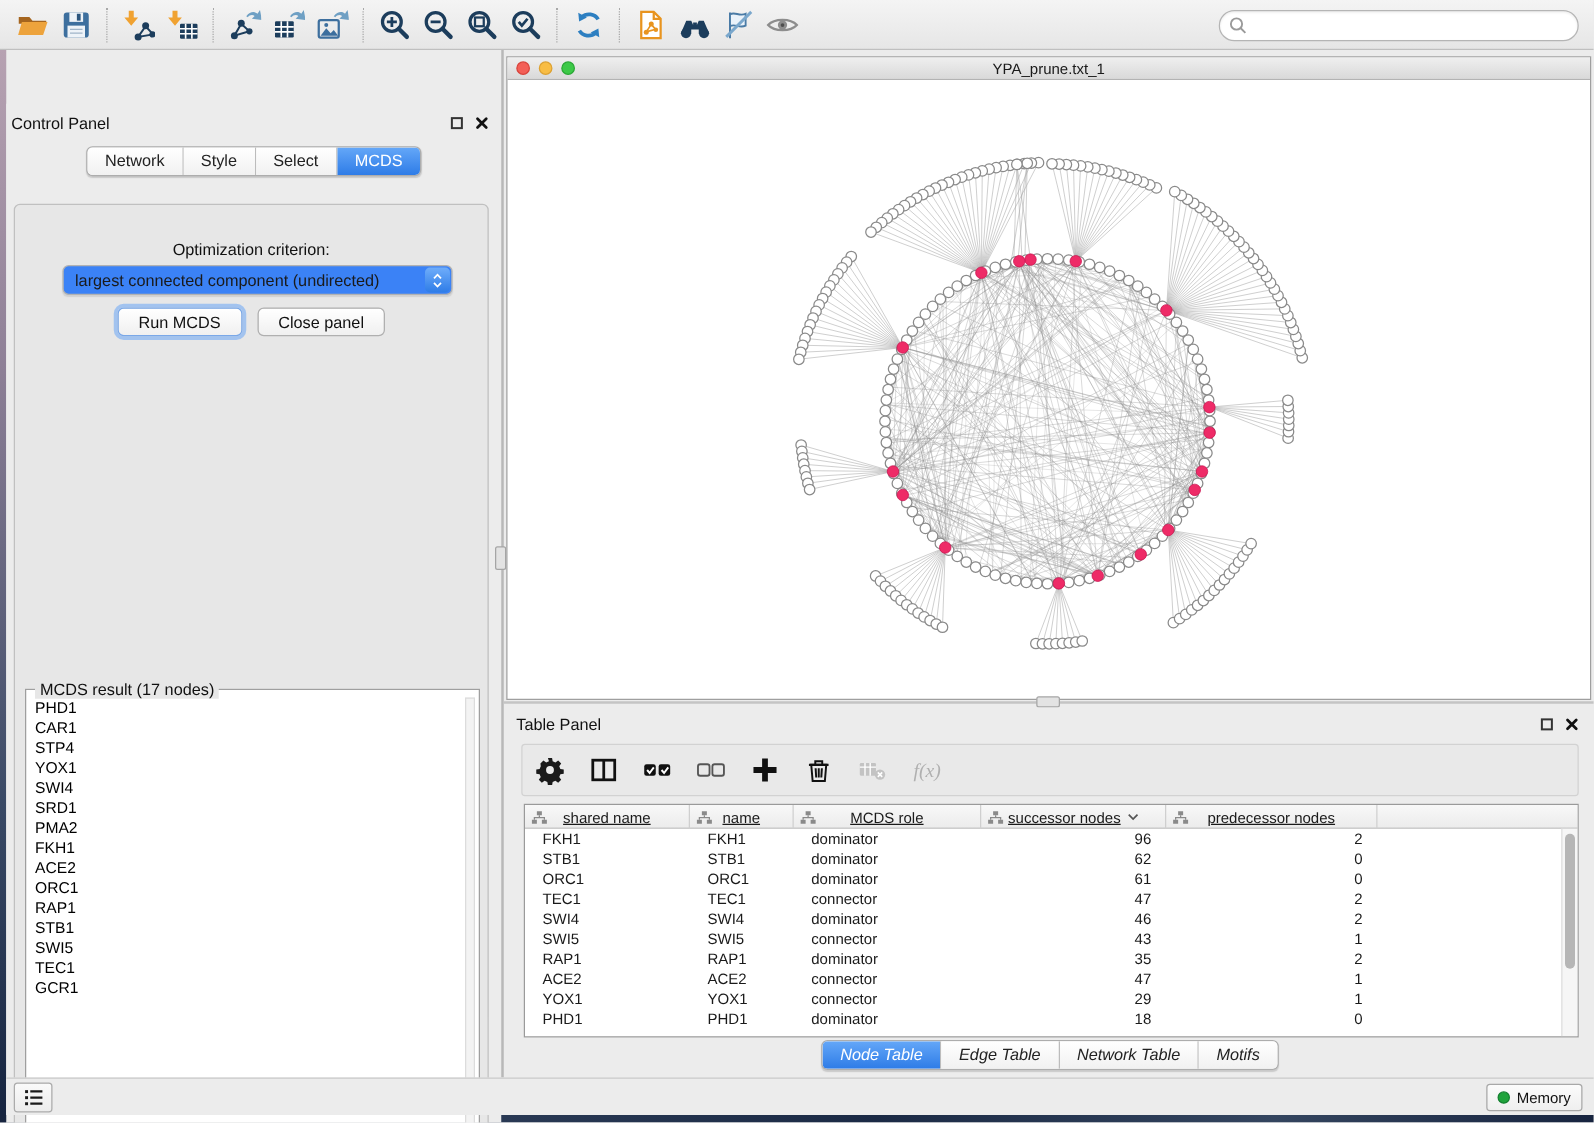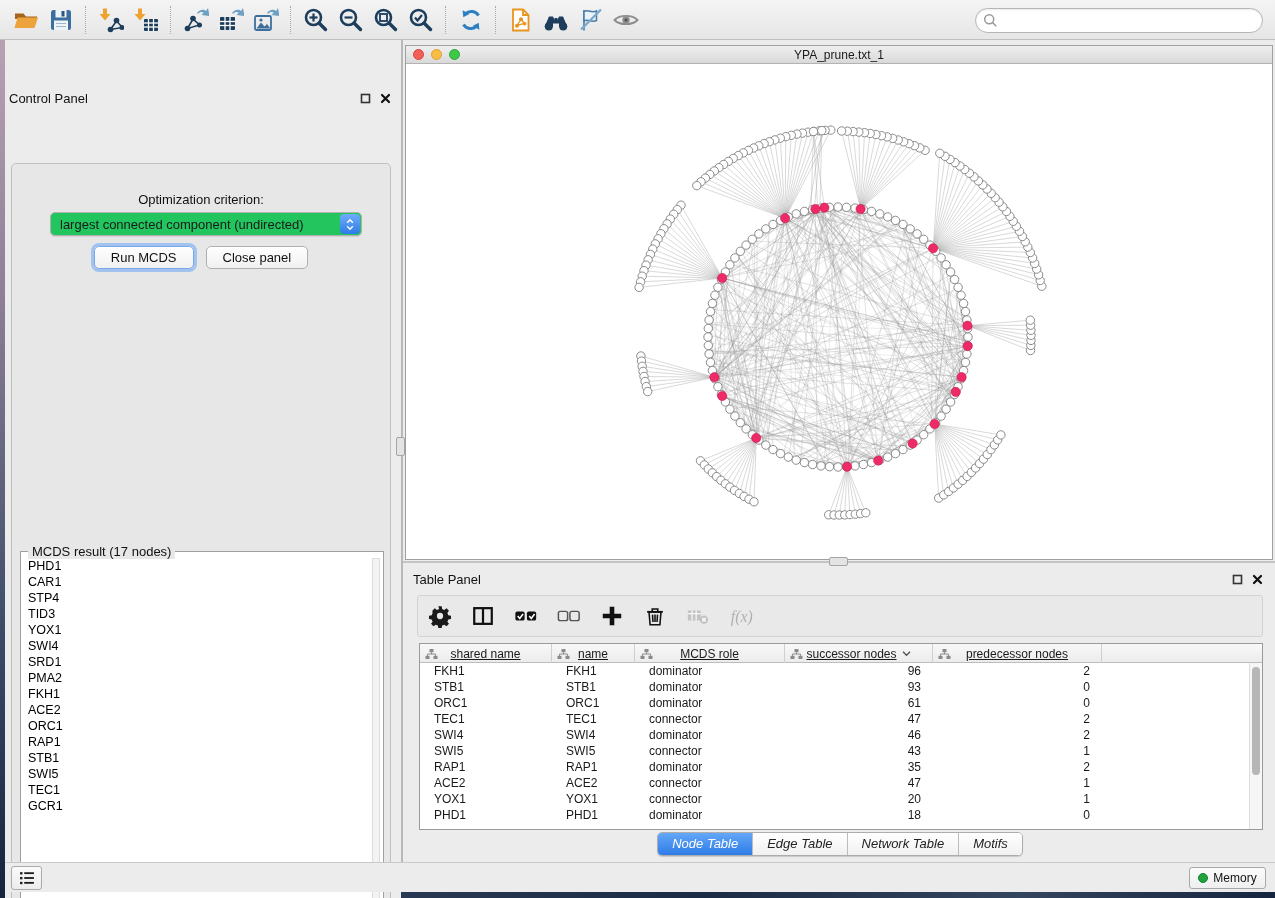--- a/index.html
+++ b/index.html
@@ -301,6 +301,14 @@
         </svg>
     </span>
   </div>
+  <div class="cp-tabs" id="cpTabs">
+      <div class="seg-group">
+        <div class="seg">Network</div>
+        <div class="seg">Style</div>
+        <div class="seg">Select</div>
+        <div class="seg active">MCDS</div>
+      </div>
+    </div>
   <div class="cp-body">
     <div class="opt-label">Optimization criterion:</div>
     <div class="dropdown">

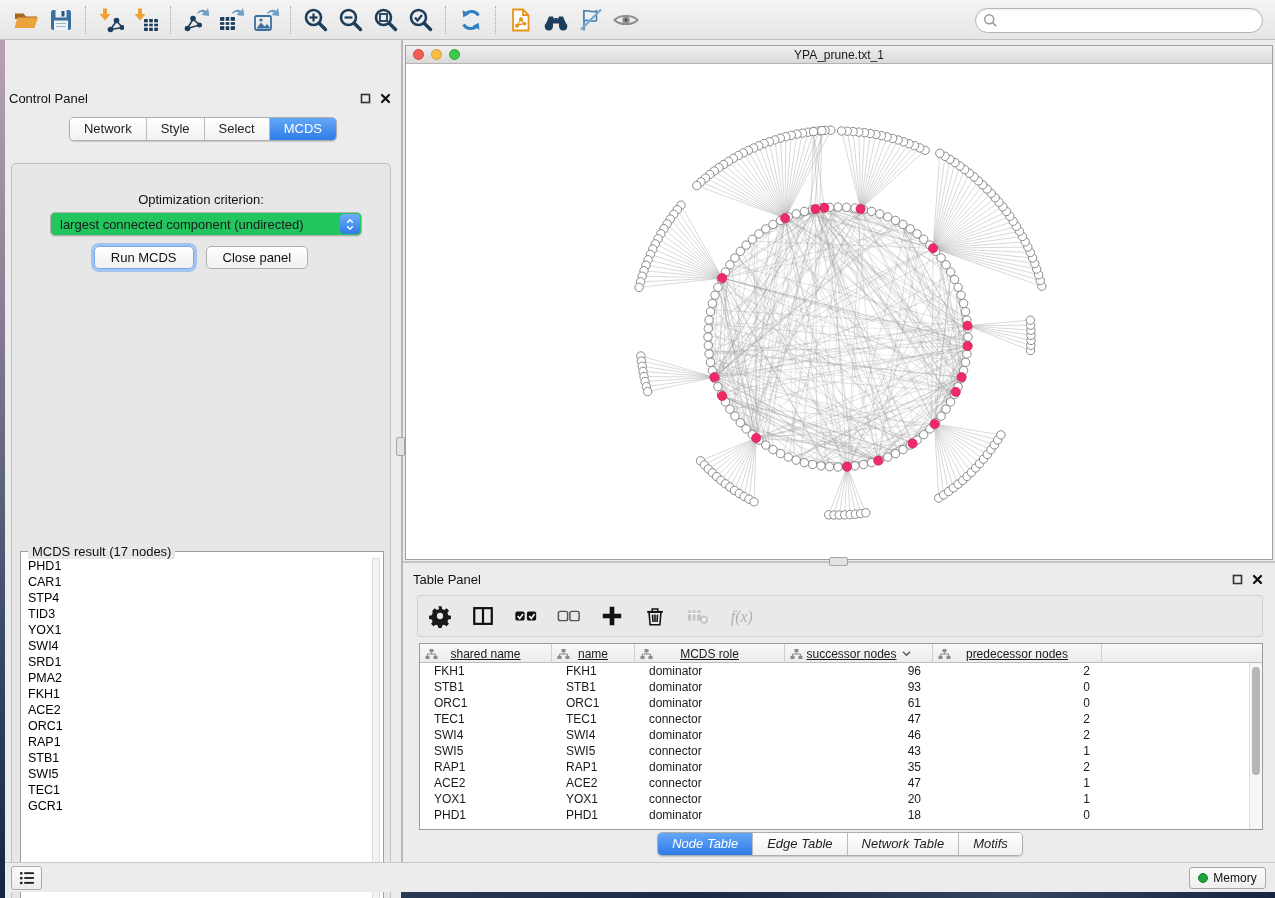--- a/index.html
+++ b/index.html
@@ -42,7 +42,7 @@
   .seg:last-child { border-right:none; }
   .seg.active { background:linear-gradient(#64a7f8,#2e7ce7); color:#fff; }
   .opt-label { position:absolute; left:0; top:28px; width:100%; text-align:center; font-size:13px; color:#111; }
-  .dropdown { position:absolute; left:38px; top:48px; width:312px; height:24px; background:#22c55e;
+  .dropdown { position:absolute; left:38px; top:48px; width:312px; height:24px; background:#3b82f6;
     border:1px solid #b2b2b2; border-radius:5px; display:flex; align-items:center;
     box-shadow:0 1px 1px rgba(0,0,0,.1); }
   .dd-text { font-size:13px; padding-left:9px; flex:1; white-space:nowrap; overflow:hidden; }

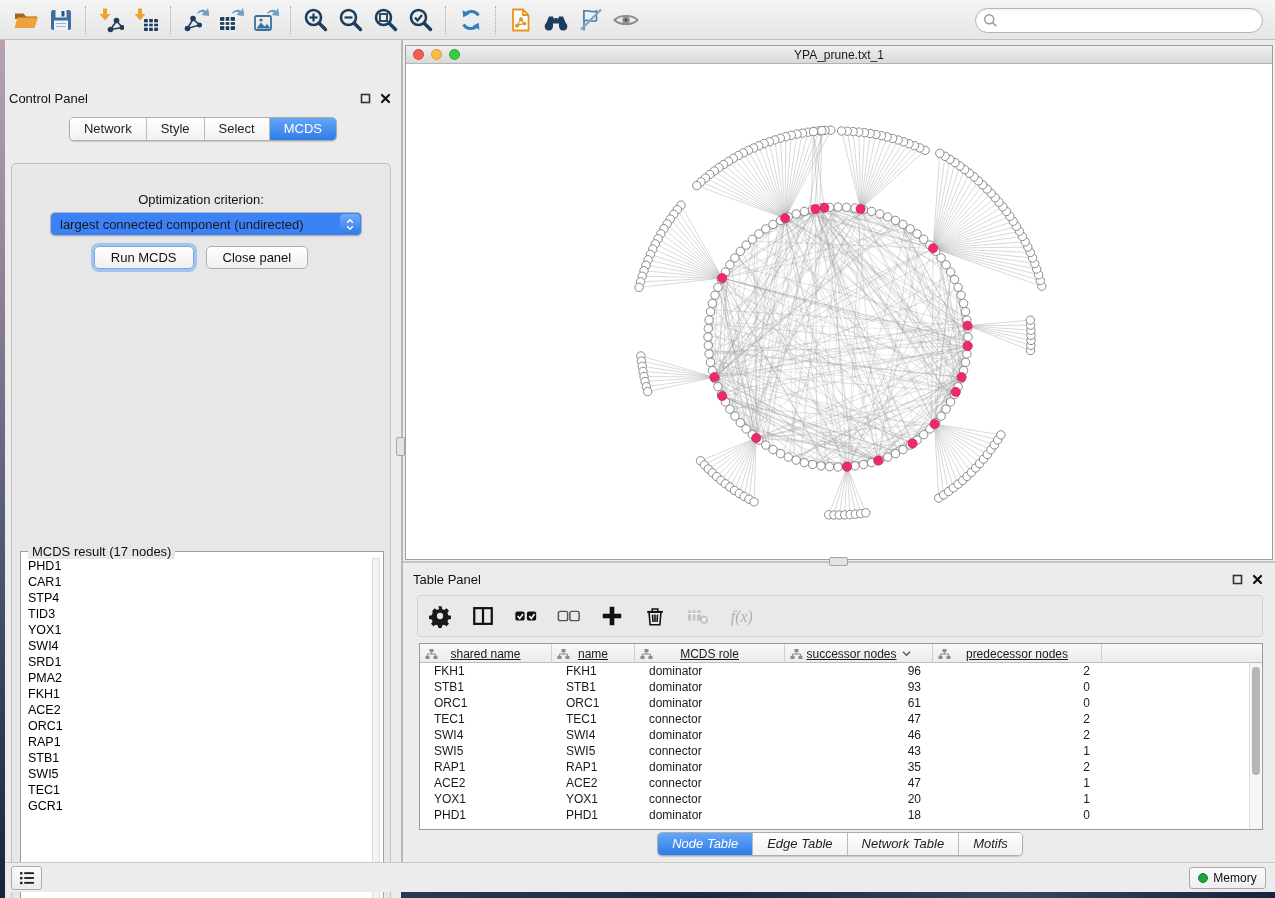--- a/index.html
+++ b/index.html
@@ -330,7 +330,6 @@
           <div>PHD1</div>
           <div>CAR1</div>
           <div>STP4</div>
-          <div>TID3</div>
           <div>YOX1</div>
           <div>SWI4</div>
           <div>SRD1</div>

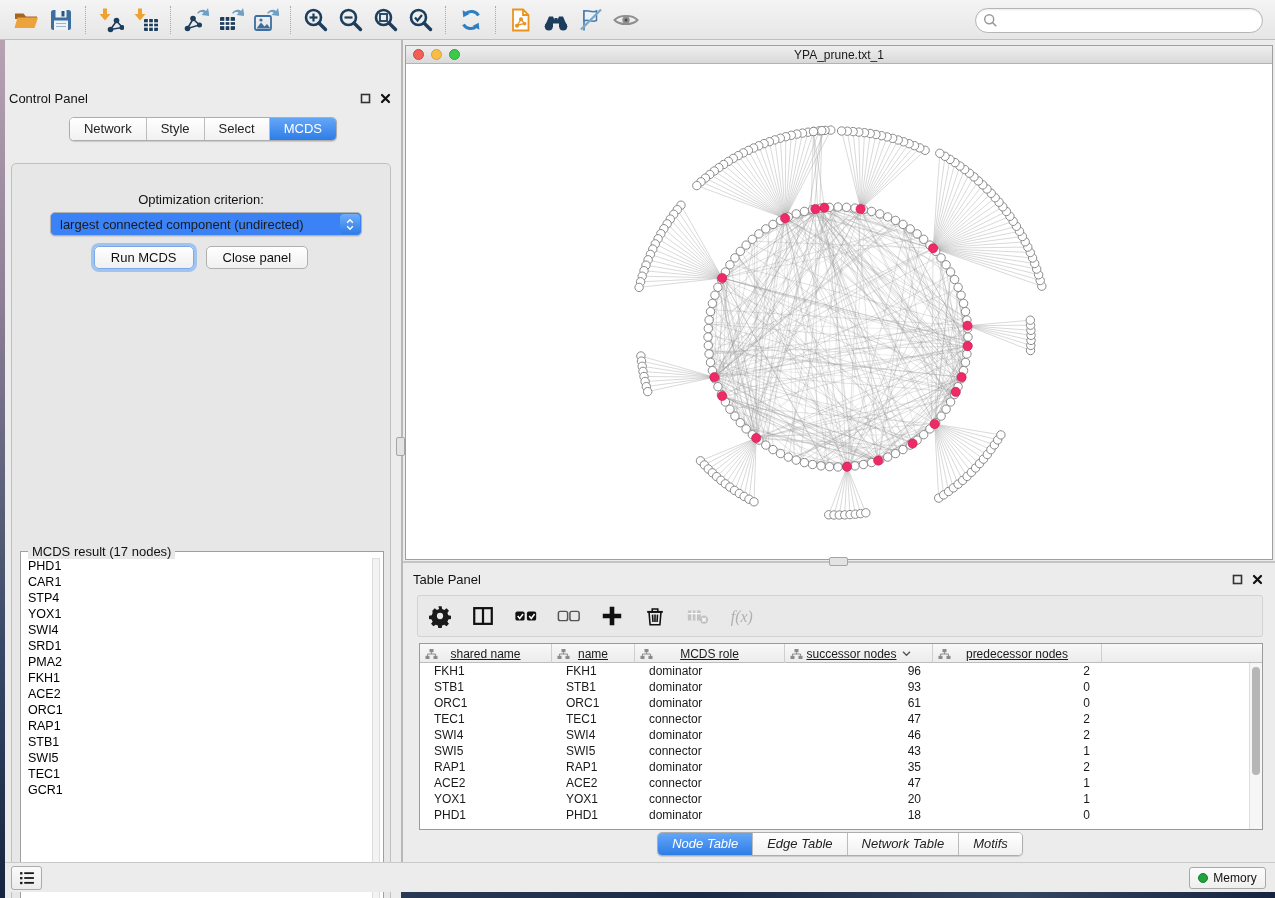--- a/index.html
+++ b/index.html
@@ -1267,7 +1267,7 @@
           <div class="t-cell left" style="width: 132px;">STB1</div>
           <div class="t-cell left" style="width: 83px;">STB1</div>
           <div class="t-cell left" style="width: 150px;">dominator</div>
-          <div class="t-cell right" style="width: 148px;">93</div>
+          <div class="t-cell right" style="width: 148px;">62</div>
           <div class="t-cell right" style="width: 169px;">0</div>
         </div>
         <div class="t-row">

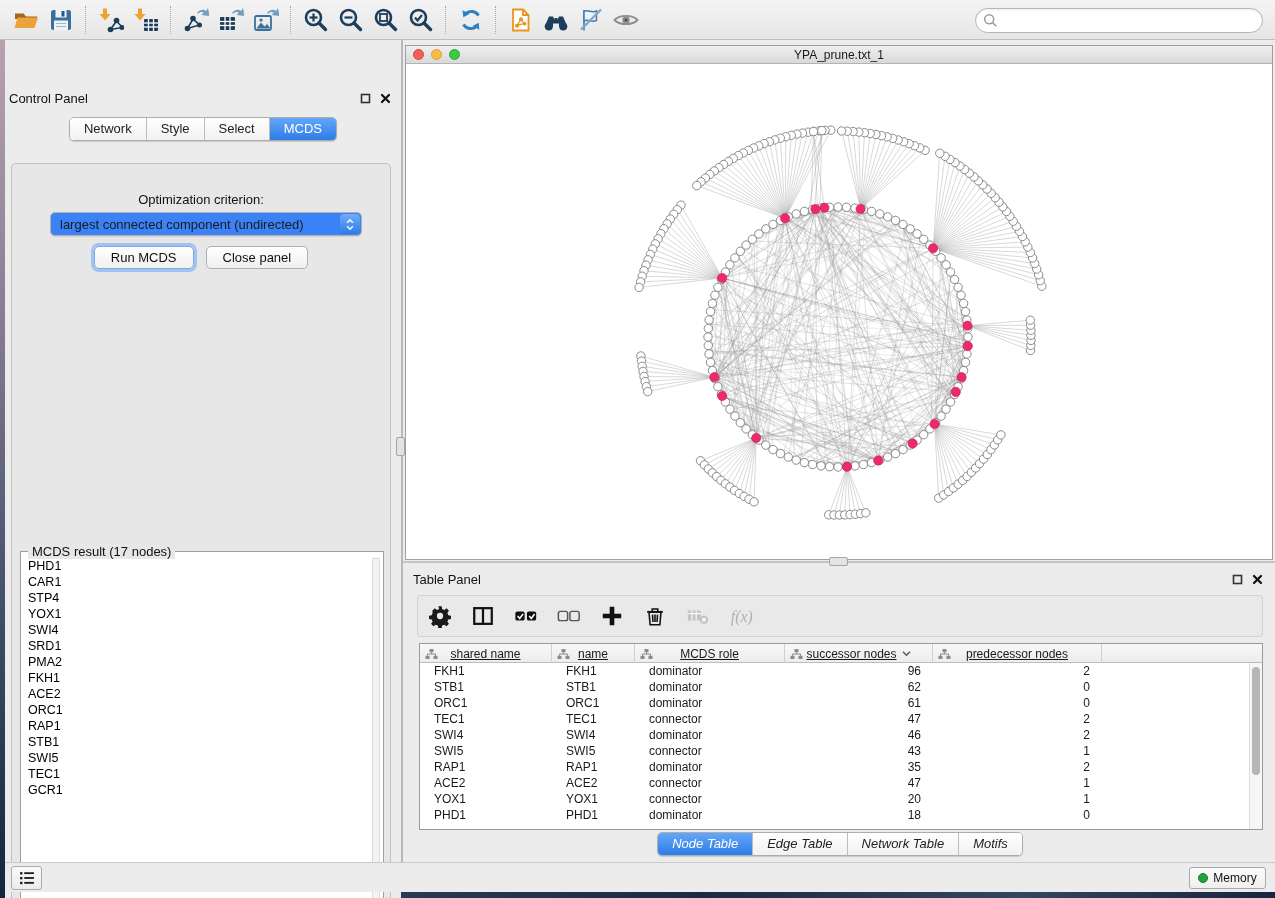--- a/index.html
+++ b/index.html
@@ -1316,7 +1316,7 @@
           <div class="t-cell left" style="width: 132px;">YOX1</div>
           <div class="t-cell left" style="width: 83px;">YOX1</div>
           <div class="t-cell left" style="width: 150px;">connector</div>
-          <div class="t-cell right" style="width: 148px;">20</div>
+          <div class="t-cell right" style="width: 148px;">29</div>
           <div class="t-cell right" style="width: 169px;">1</div>
         </div>
         <div class="t-row">

